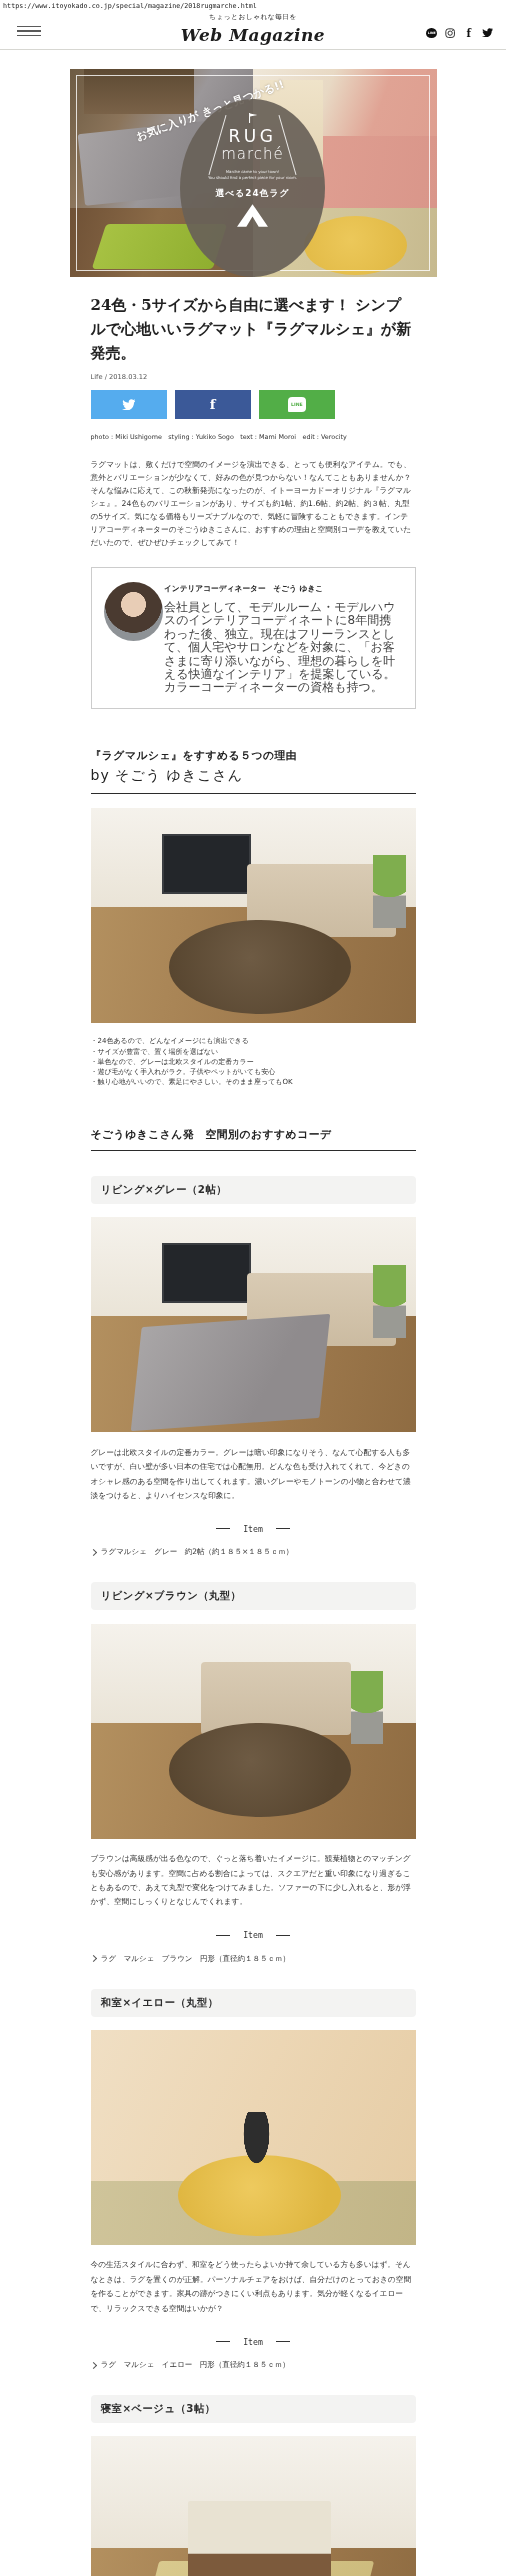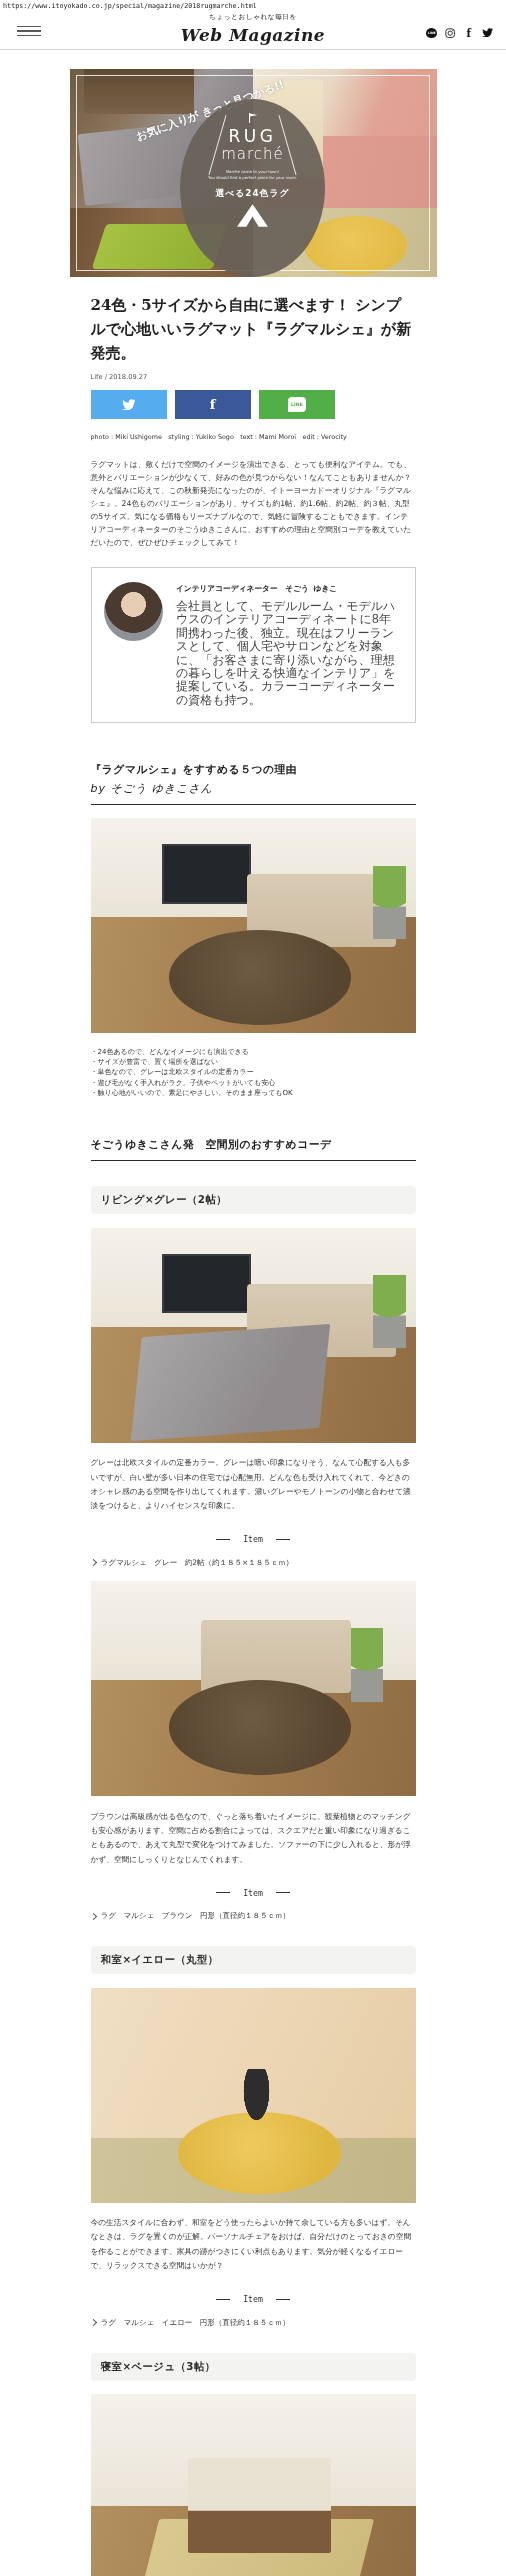--- a/index.html
+++ b/index.html
@@ -187,7 +187,7 @@
 
 <div class="center-col">
   <h1 class="title">24色・5サイズから自由に選べます！ シンプルで心地いいラグマット『ラグマルシェ』が新発売。</h1>
-  <div class="meta">Life / 2018.09.27</div>
+  <div class="meta">Life / 2018.03.12</div>
 
   <div class="share">
     <div class="sbtn sb-tw">

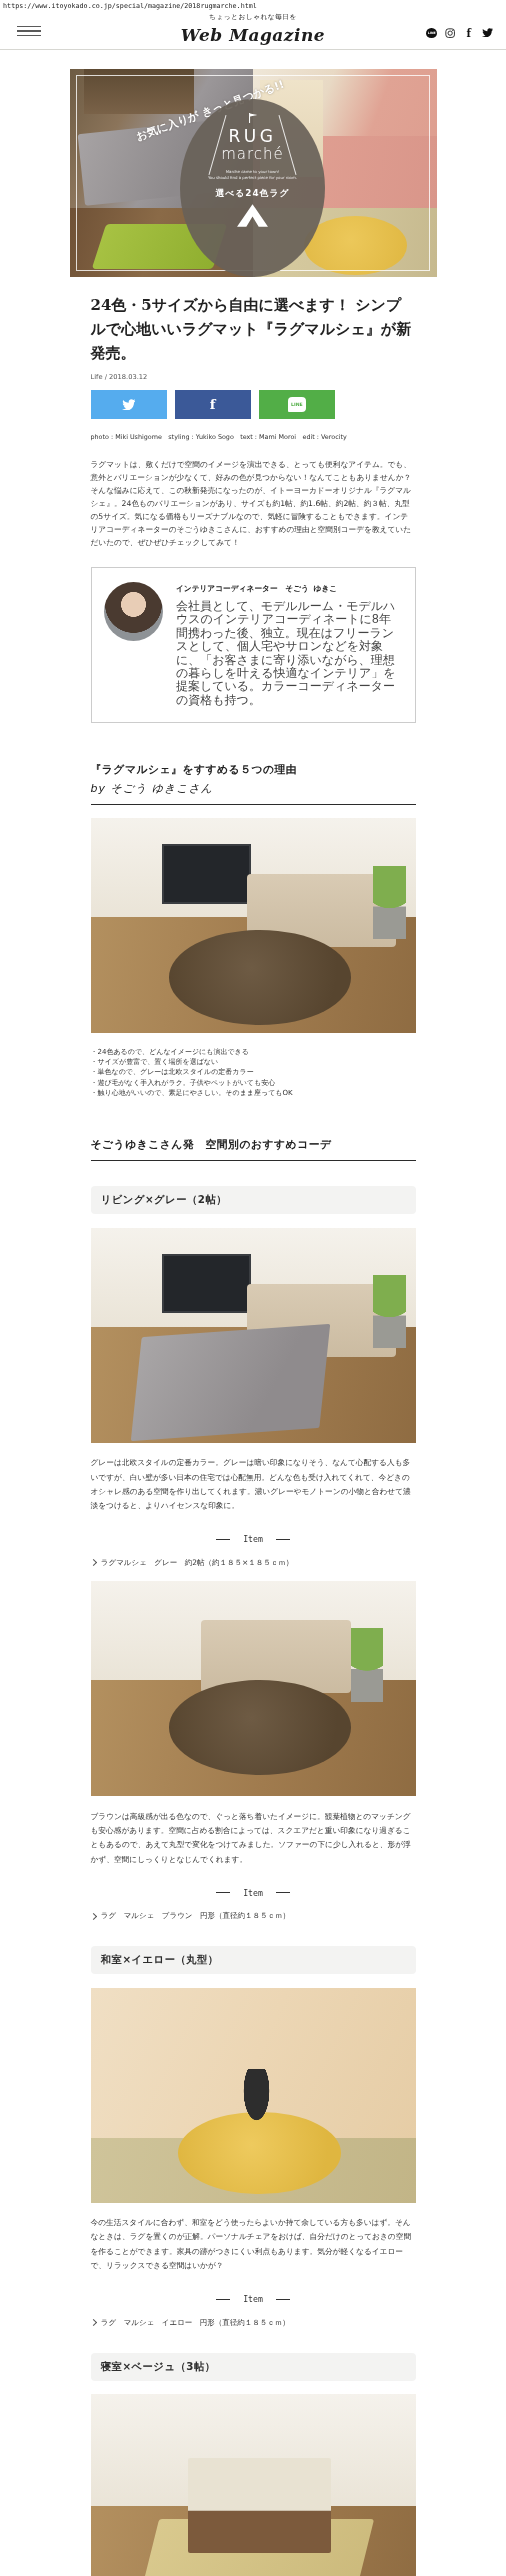--- a/index.html
+++ b/index.html
@@ -66,7 +66,7 @@
   p.intro{margin:16px 0 0;font-size:7.7px;line-height:13px;color:#333;}
 
   
-  .profile{margin-top:18.5px;border:0.5px solid #ccc;padding:13.4px 12.4px;display:flex;gap:13px;font-family:Liberation Mono, monospace;}
+  .profile{margin-top:18.5px;border:0.5px solid #ccc;padding:13.4px 12.4px;display:flex;gap:1px;}
   .avatar{flex:0 0 59px;width:59px;height:59px;border-radius:50%;
     background:radial-gradient(circle at 50% 38%,#e8cdb6 0 26%,#4a3a30 27% 60%,#8e9296 61%);}
   .profile-texts{flex:1;}

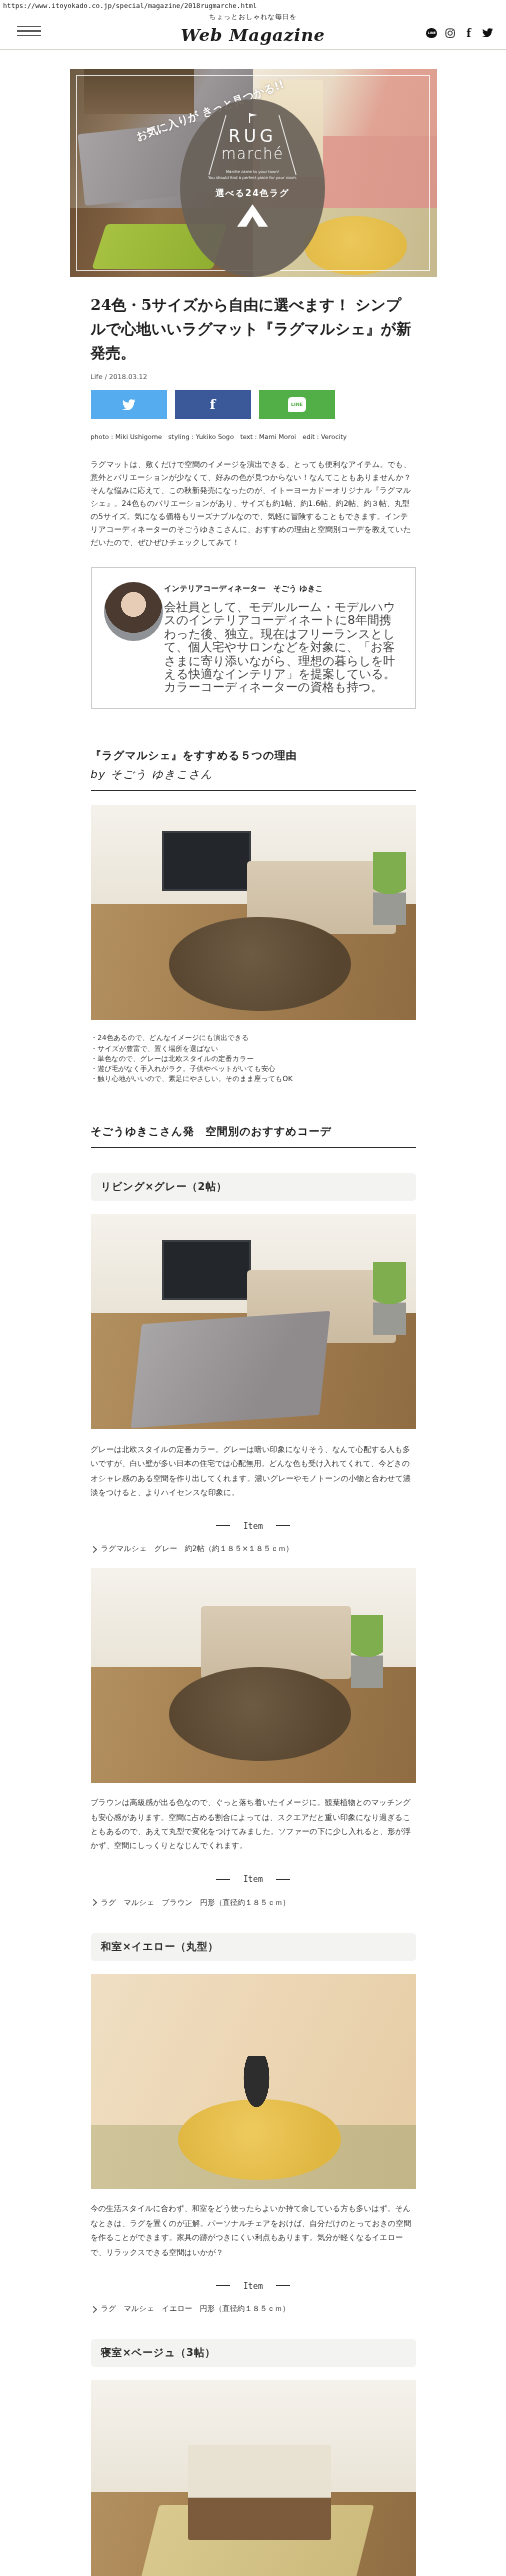--- a/index.html
+++ b/index.html
@@ -75,7 +75,7 @@
 
   
   .sec-head{margin-top:40px;font-size:10.8px;font-weight:bold;color:#222;letter-spacing:0.5px;}
-  .sec-by{margin-top:4.1px;font-size:11px;color:#222;letter-spacing:1px;font-style:italic;}
+  .sec-by{margin-top:4.1px;font-size:14px;color:#222;letter-spacing:1px;}
   .sec-rule{margin-top:8.2px;height:1px;background:#2b2b2b;}
 
   

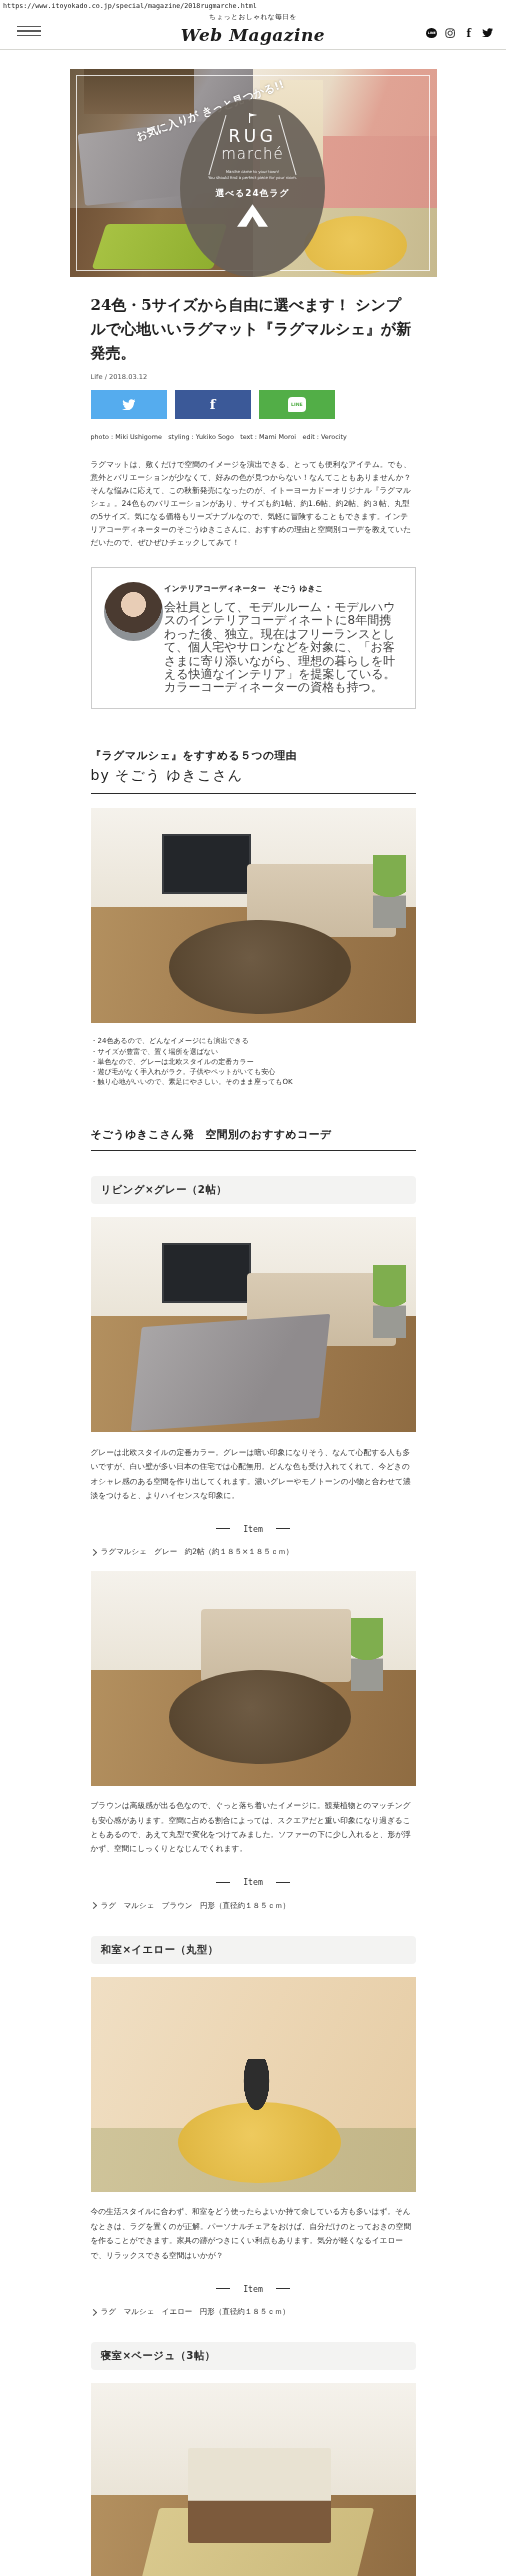--- a/index.html
+++ b/index.html
@@ -254,6 +254,7 @@
     <span>ラグマルシェ　グレー　約2帖（約１８５×１８５ｃｍ）</span>
   </div>
 
+  <div class="label-box">リビング×ブラウン（丸型）</div>
   <div class="photo">
     <div class="ph-wall"></div>
       <div class="ph-floor"></div>

